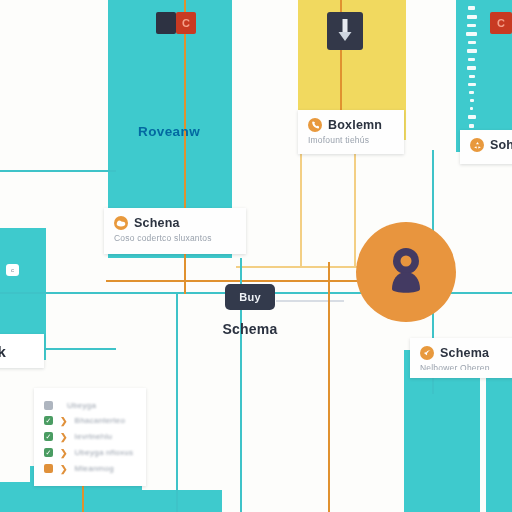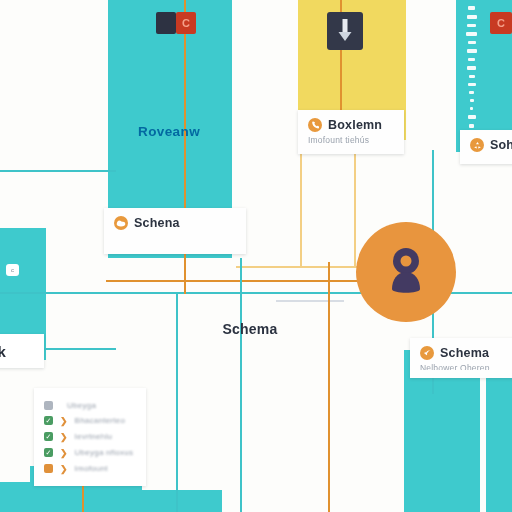--- a/index.html
+++ b/index.html
@@ -223,6 +223,7 @@
       </span>
       <span class="card-title">Schena</span>
     </div>
+    <div class="card-sub">Coso codertco sluxantos</div>
   </div>
 
   <div class="card" style="left:298px;top:110px;width:106px;height:44px;">

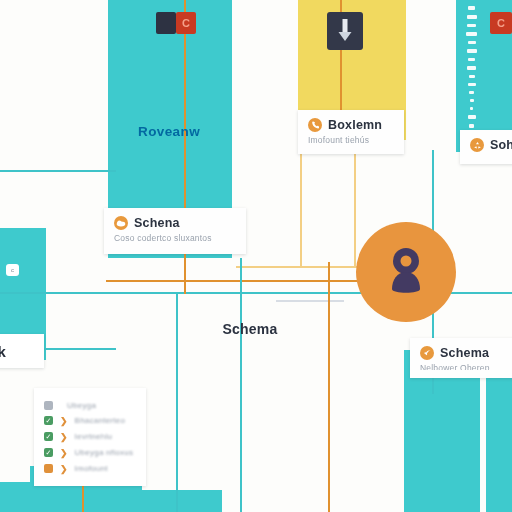--- a/index.html
+++ b/index.html
@@ -265,6 +265,9 @@
     <div class="card-sub">Nelbower Oherep</div>
   </div>
 
+  <div id="pill-badge" style="left:225px;top:284px;width:50px;height:26px;">
+    <span>Buy</span>
+  </div>
 
   <div id="avatar" style="left:356px;top:222px;width:100px;height:100px;">
     <svg width="46" height="52" viewBox="0 0 46 52" aria-hidden="true">

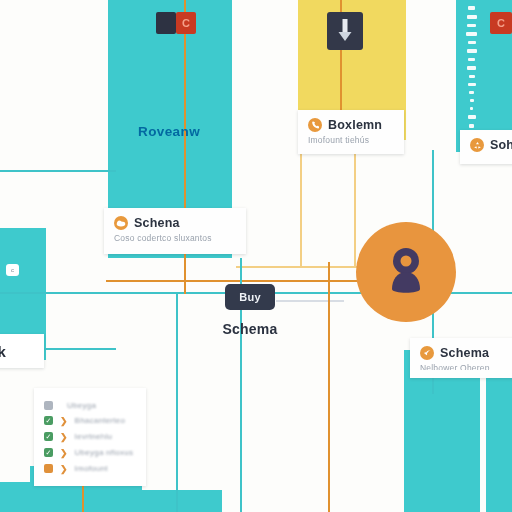--- a/index.html
+++ b/index.html
@@ -313,7 +313,7 @@
     <div class="list-row">
       <span class="list-ico orange"></span>
       <span class="list-arrow">❯</span>
-      <span class="list-txt">Imofount</span>
+      <span class="list-txt">Mleanmog</span>
     </div>
   </div>
 

